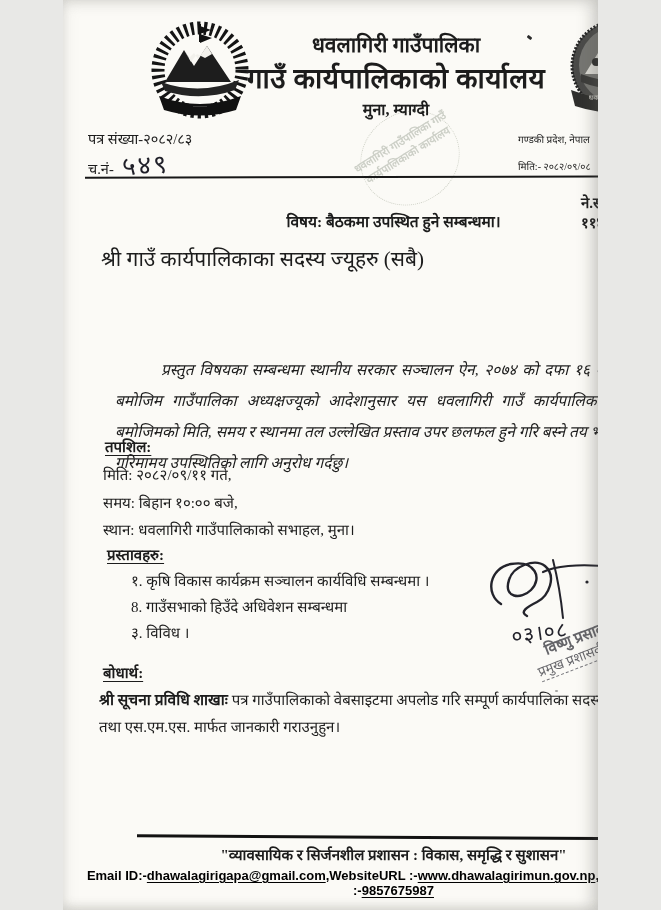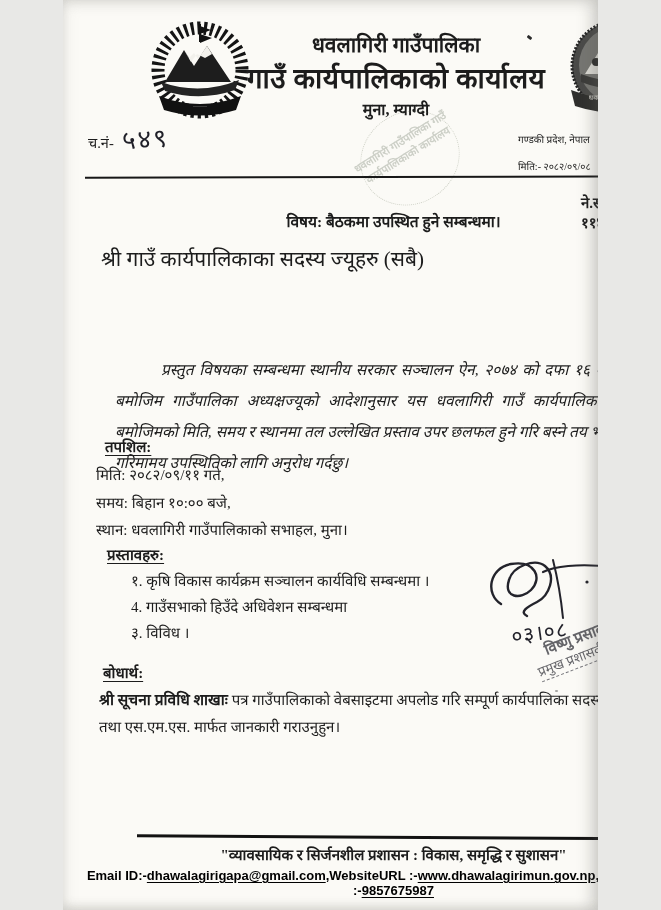--- a/index.html
+++ b/index.html
@@ -138,6 +138,7 @@
   </div>
 
   <div class="meta-left">
+    <div>पत्र संख्या-२०८२/८३</div>
     <div class="dispatch-row">
       <span>च.नं-</span><span class="hand-number">५४९</span>
     </div>

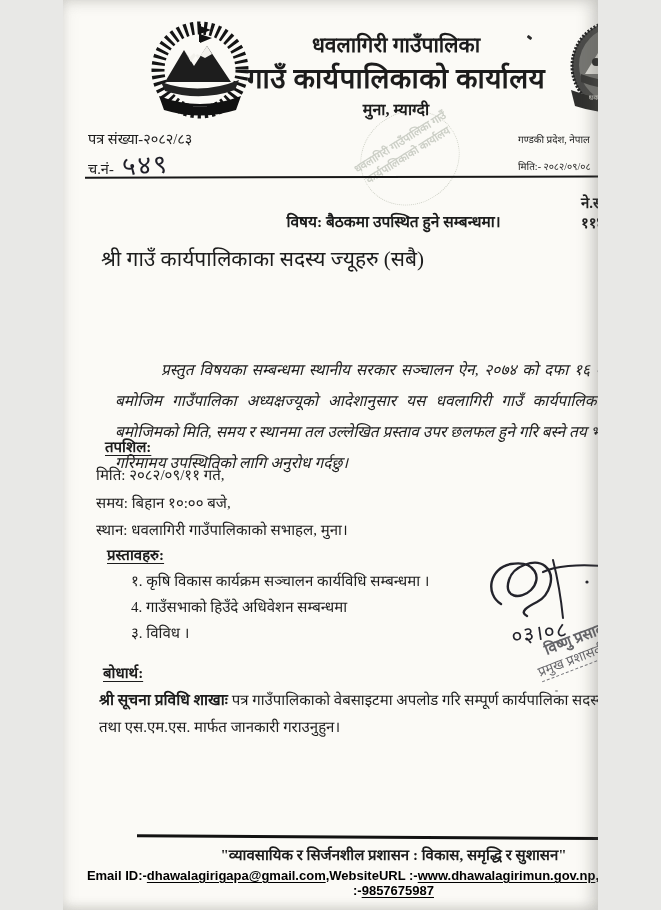--- a/index.html
+++ b/index.html
@@ -59,7 +59,7 @@
 
   .sec-head{font-weight:700;text-decoration:underline;text-underline-offset:3px;font-size:15px;}
   .tapasil-head{position:absolute;top:436px;left:42px;}
-  .details-block{position:absolute;top:462px;left:33px;font-size:15px;line-height:27.5px;}
+  .details-block{position:absolute;top:462px;left:40px;font-size:15px;line-height:27.5px;}
   .prastav-head{position:absolute;top:544px;left:44px;}
   .prastav-list{position:absolute;top:568px;left:68px;font-size:15px;line-height:26px;list-style:none;margin:0;padding:0;}
 

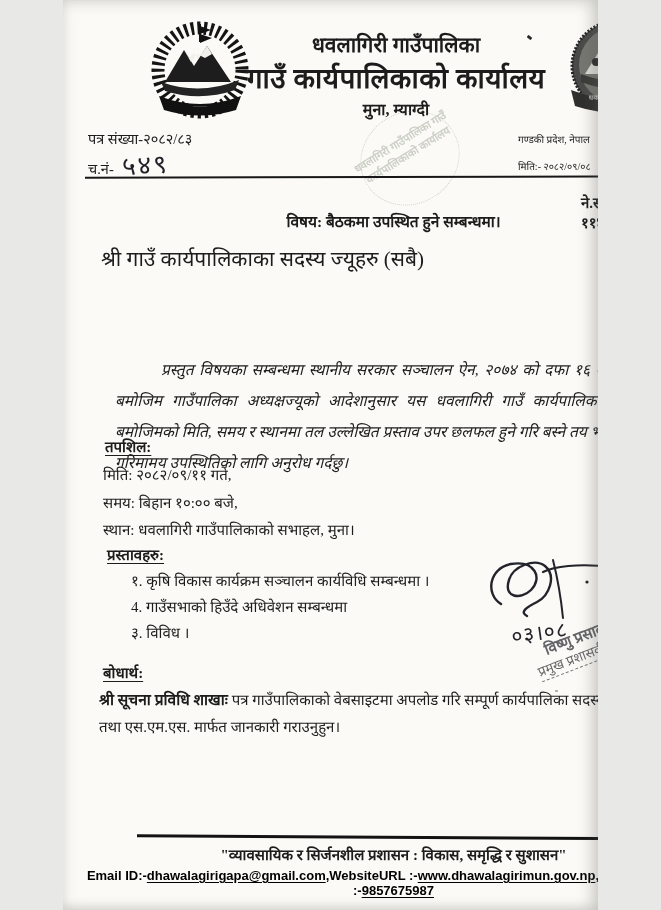--- a/index.html
+++ b/index.html
@@ -170,7 +170,7 @@
   <div class="sec-head prastav-head">प्रस्तावहरु:</div>
   <ul class="prastav-list">
     <li>१. कृषि विकास कार्यक्रम सञ्चालन कार्यविधि सम्बन्धमा ।</li>
-    <li>4. गाउँसभाको हिउँदे अधिवेशन सम्बन्धमा</li>
+    <li>8. गाउँसभाको हिउँदे अधिवेशन सम्बन्धमा</li>
     <li>३. विविध ।</li>
   </ul>
 

